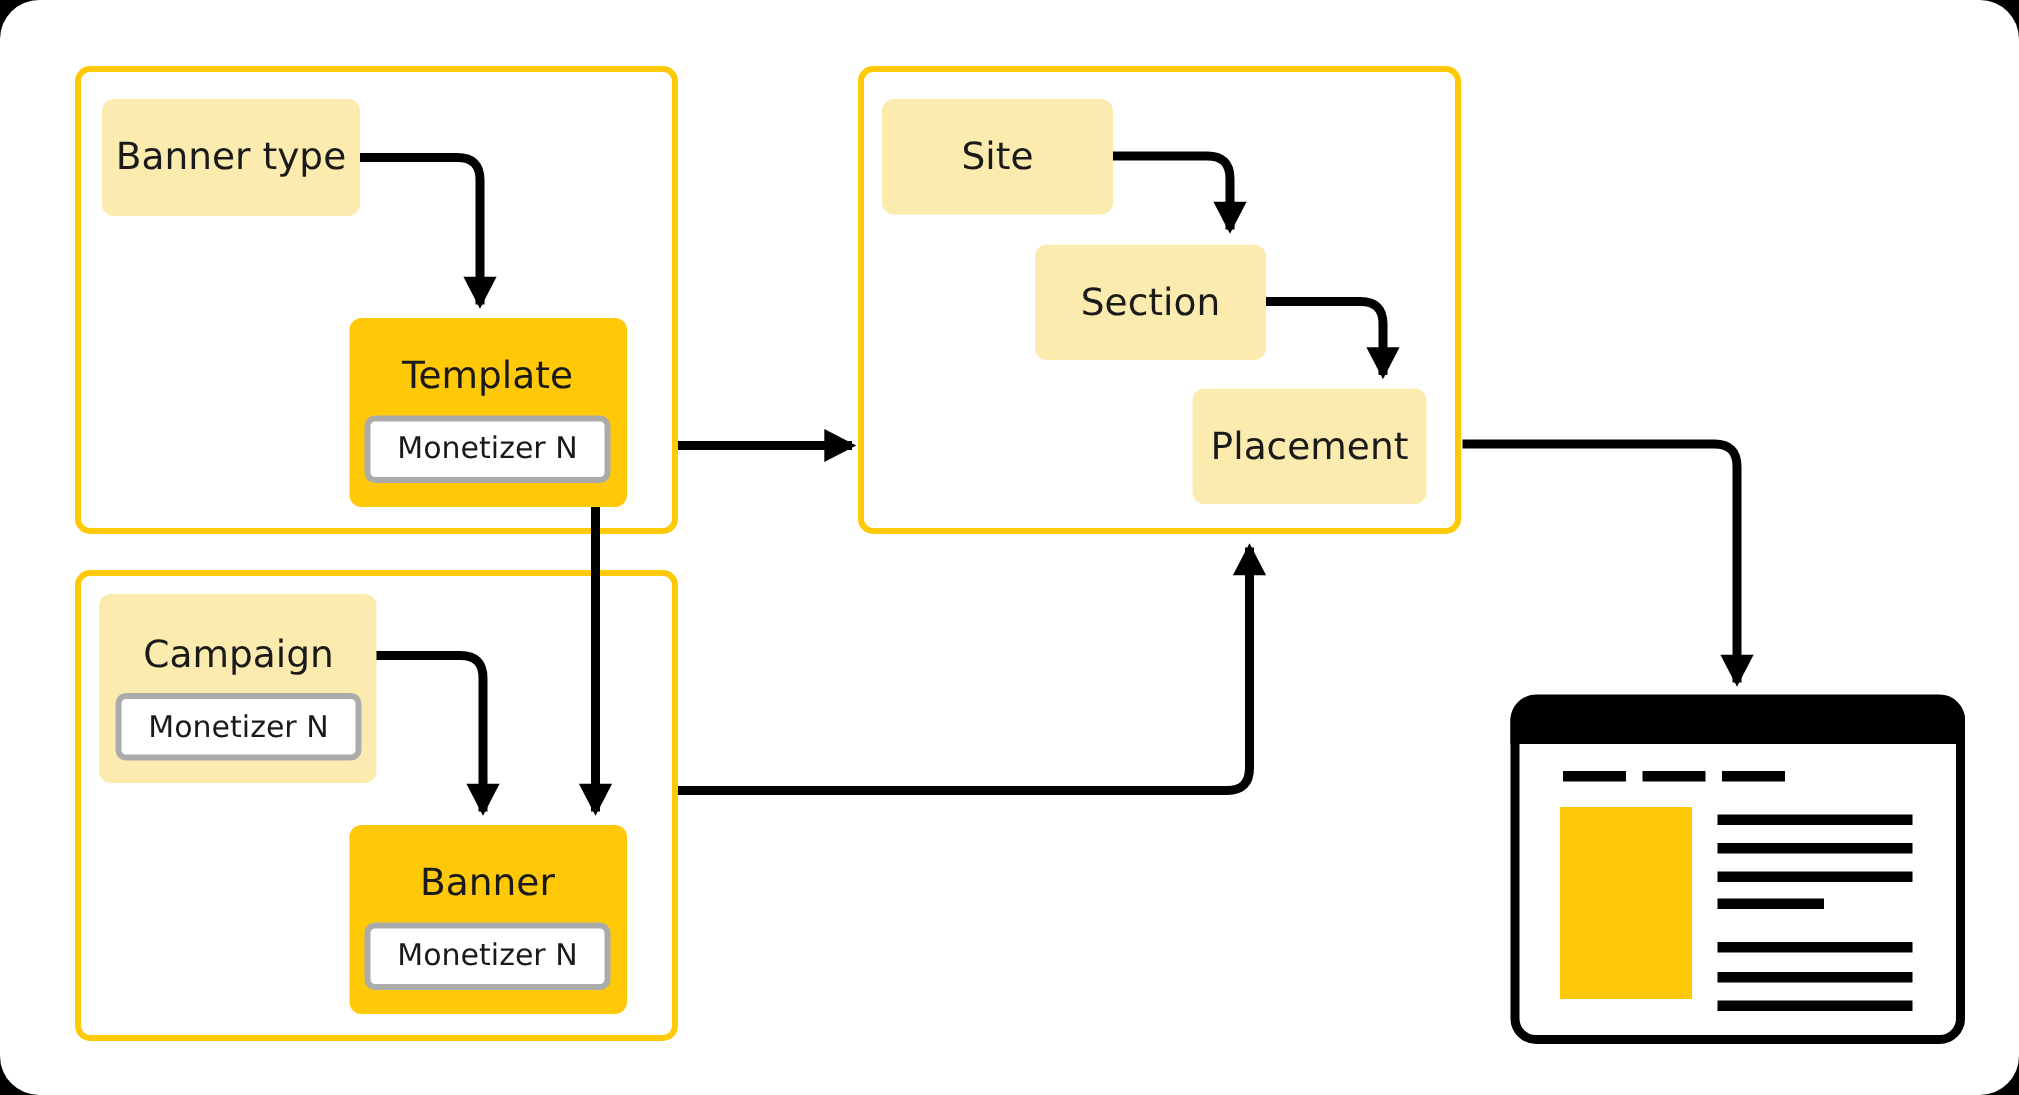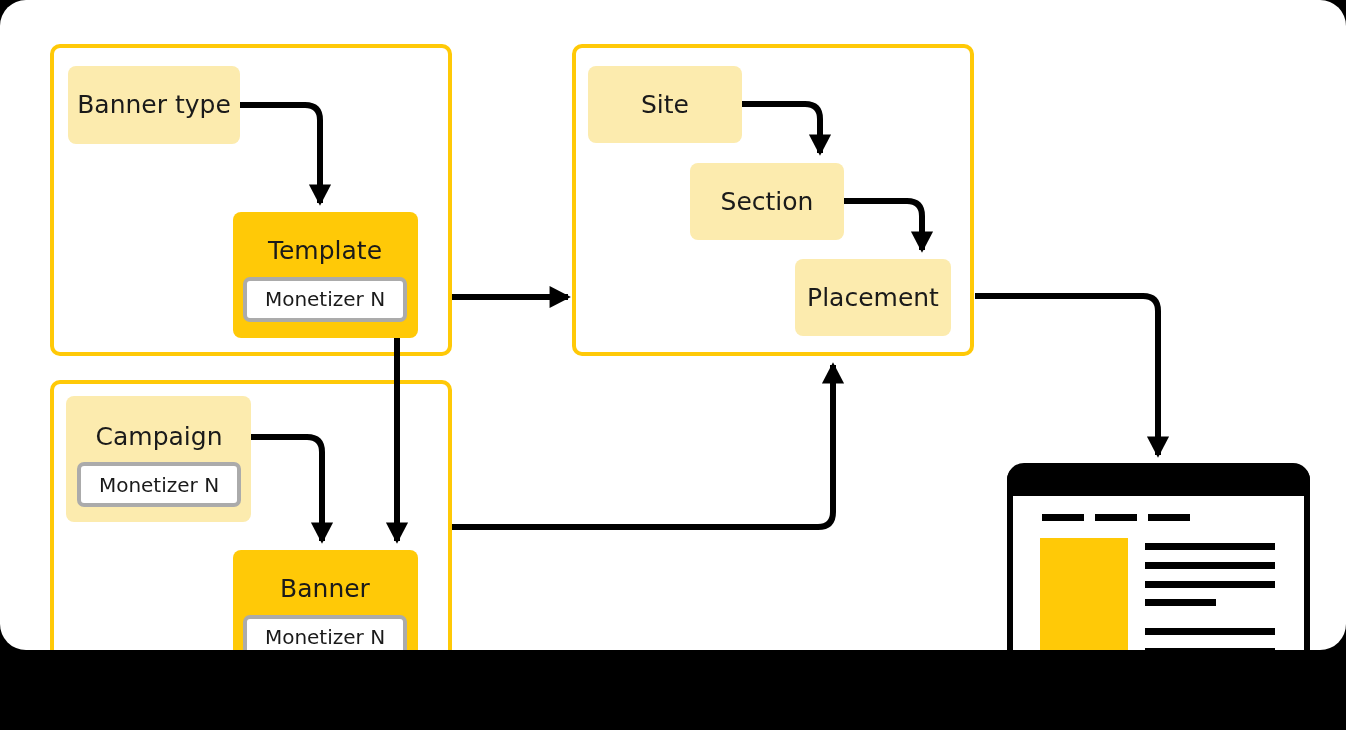--- a/index.html
+++ b/index.html
@@ -17,7 +17,7 @@
   #canvas {
     position: relative;
     width: 1346px;
-    height: 650px;
+    height: 730px;
     background: #ffffff;
     border-radius: 26px;
     overflow: hidden;

